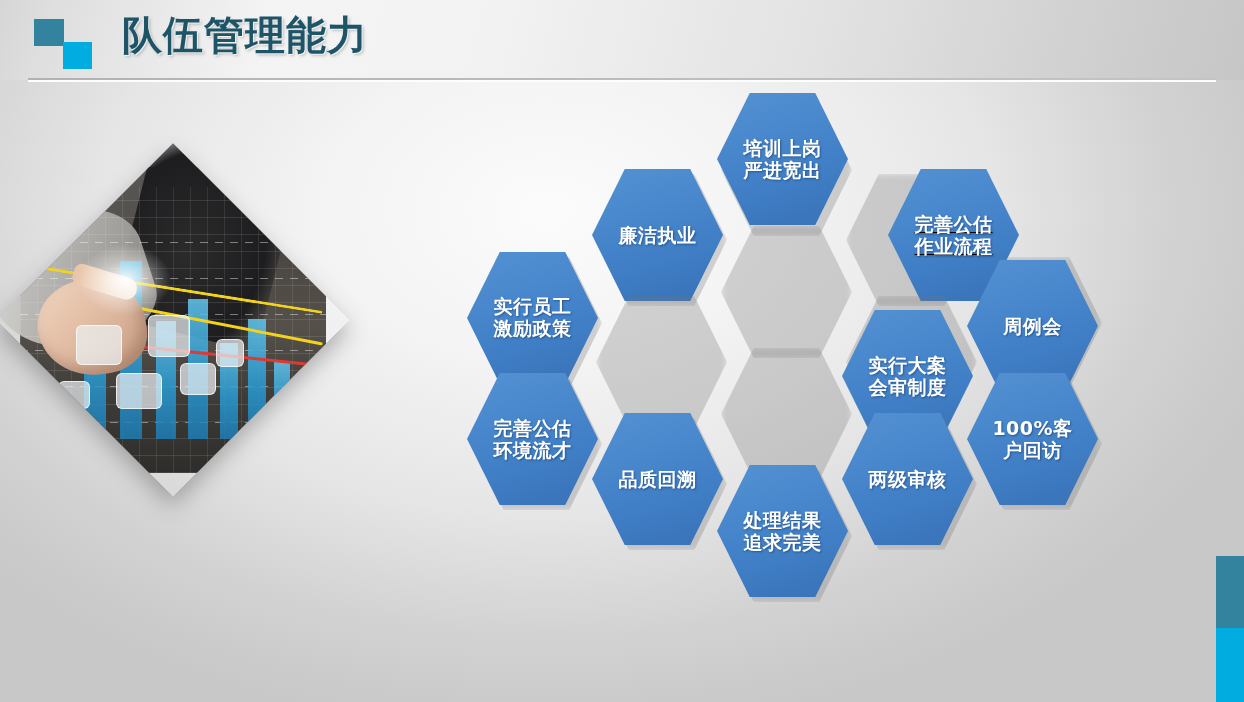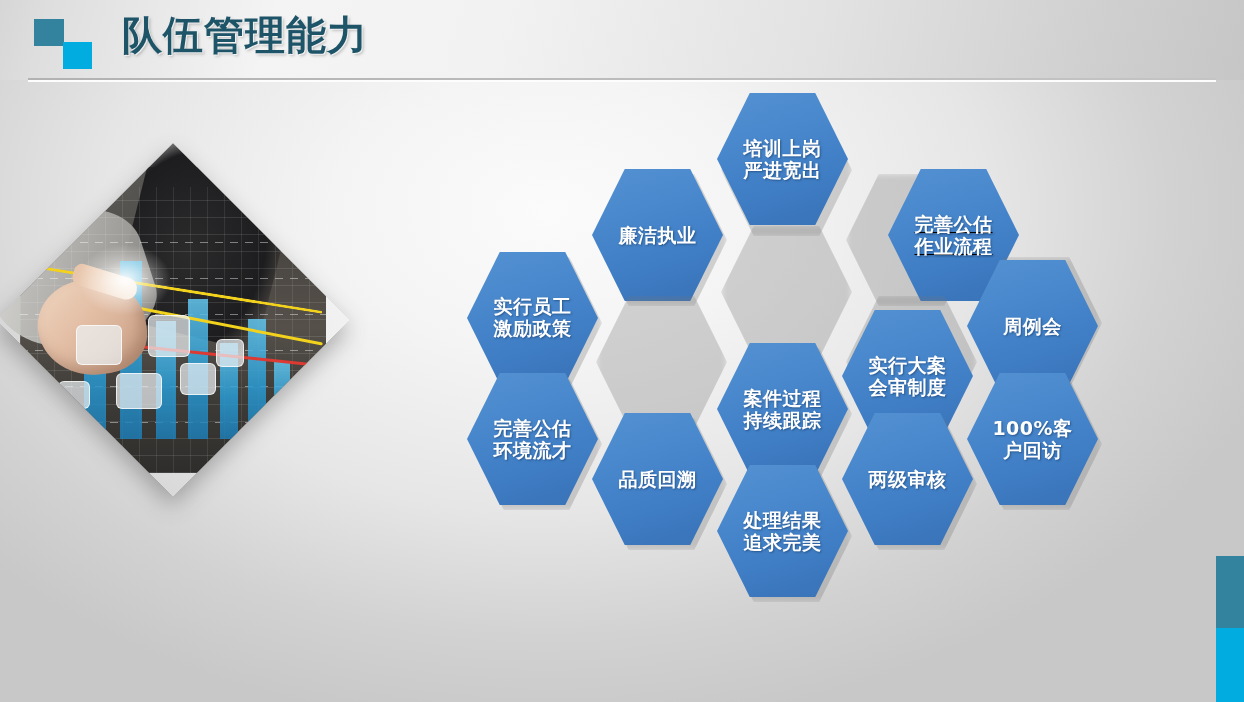--- a/index.html
+++ b/index.html
@@ -274,10 +274,6 @@
       </div>
       <div class="hex-shadow" style="left: 721px; top: 226px;"></div>
       <div class="hex-shadow" style="left: 721px; top: 348px;"></div>
-      <div class="hex" style="left: 717px; top: 343px;">
-        <div class="hex-label">案件过程
-持续跟踪</div>
-      </div>
       <div class="hex-shadow" style="left: 721px; top: 470px;"></div>
       <div class="hex" style="left: 717px; top: 465px;">
         <div class="hex-label">处理结果

